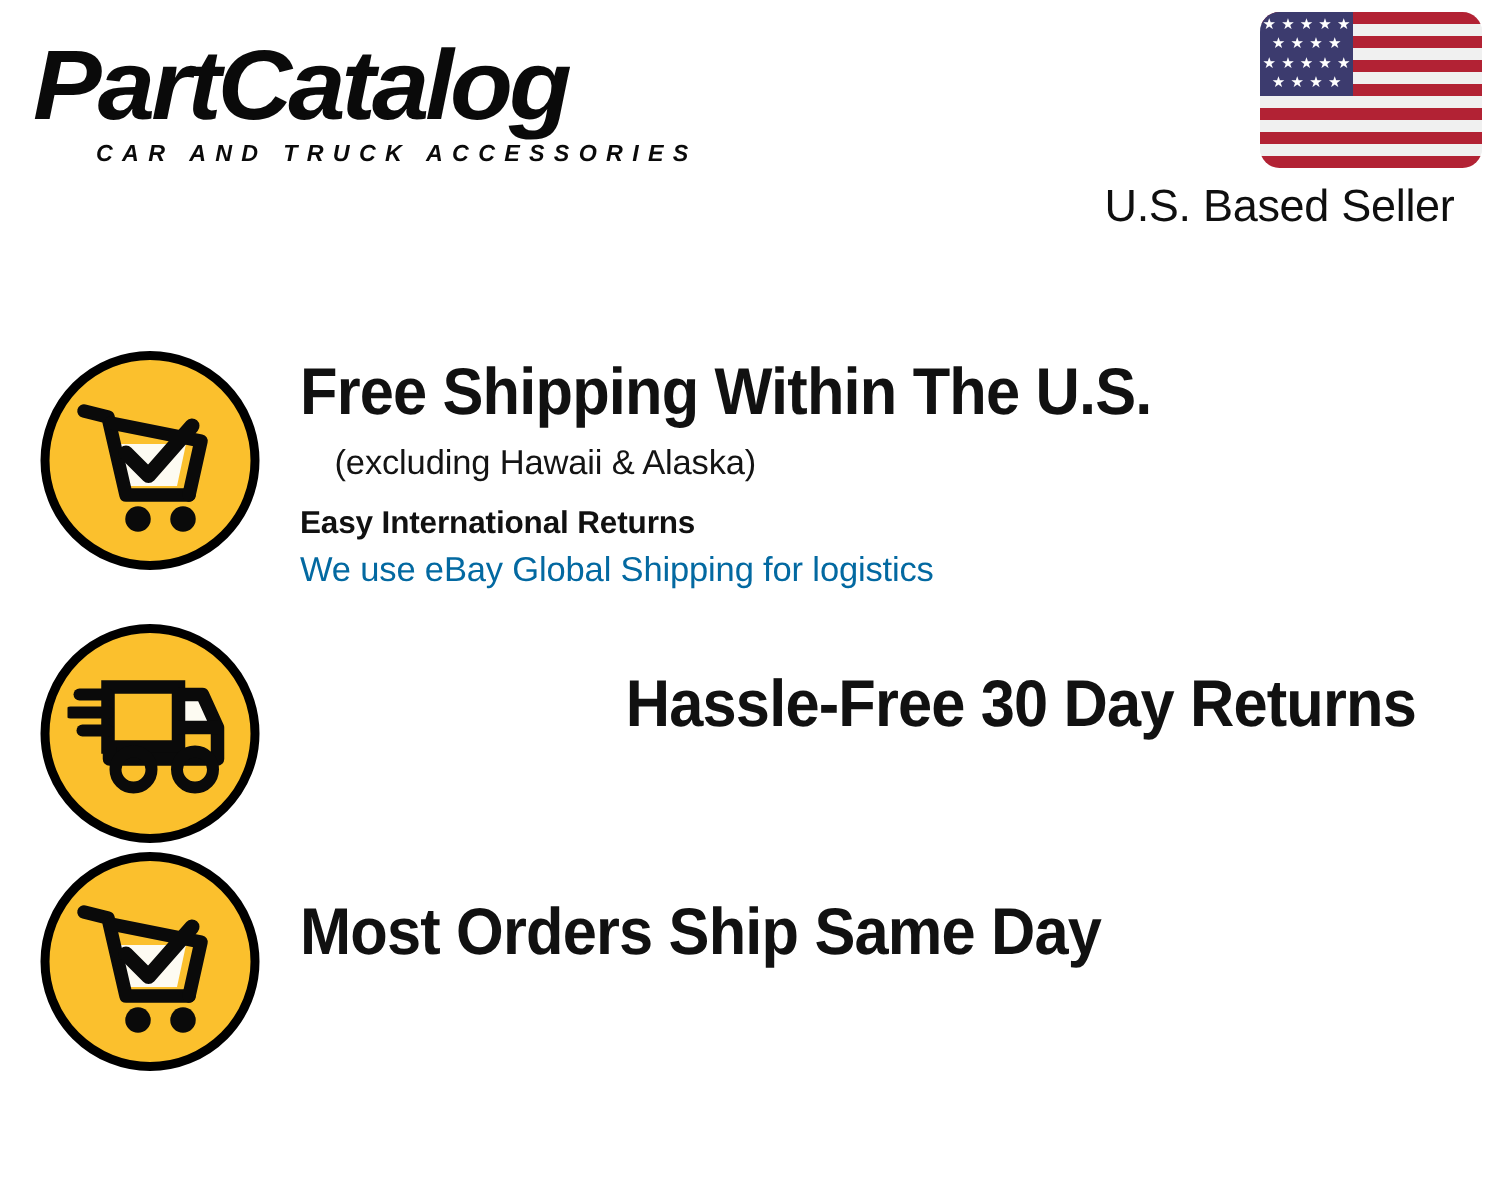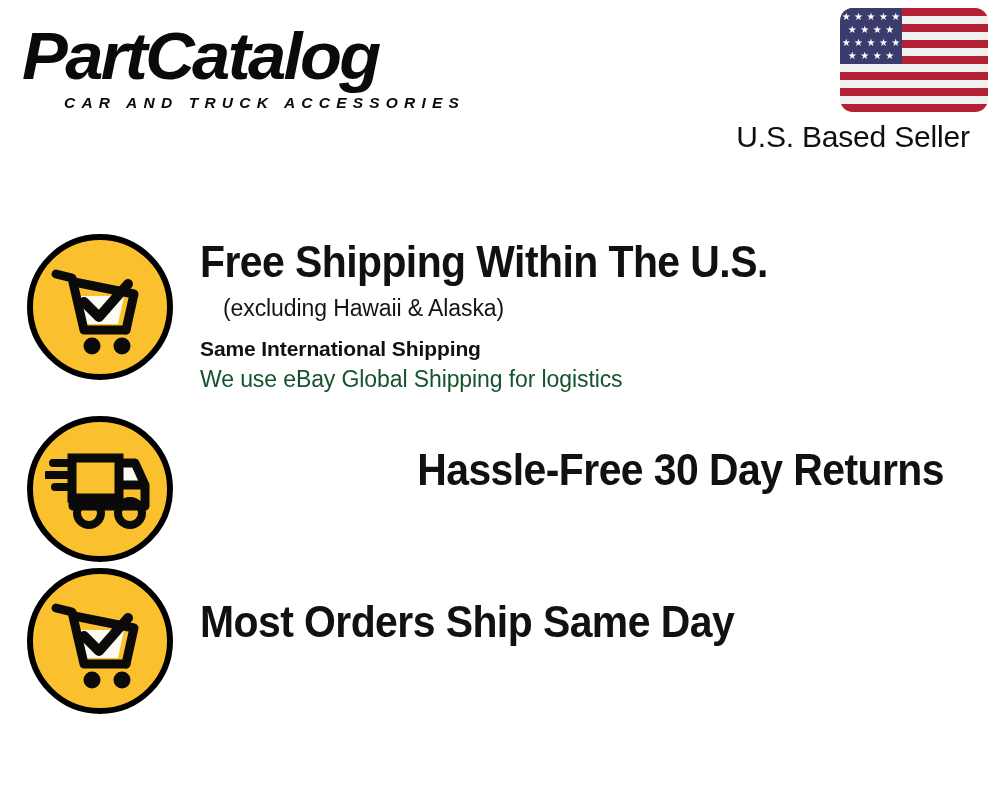--- a/index.html
+++ b/index.html
@@ -278,7 +278,7 @@
     <div class="feature-text">
       <div class="feature-title">Free Shipping Within The U.S.</div>
       <div class="feature-note">(excluding Hawaii &amp; Alaska)</div>
-      <div class="feature-sub-title">Same International Shipping</div>
+      <div class="feature-sub-title">Easy International Returns</div>
       <div class="feature-sub-text">We use eBay Global Shipping for logistics</div>
     </div>
   </div>

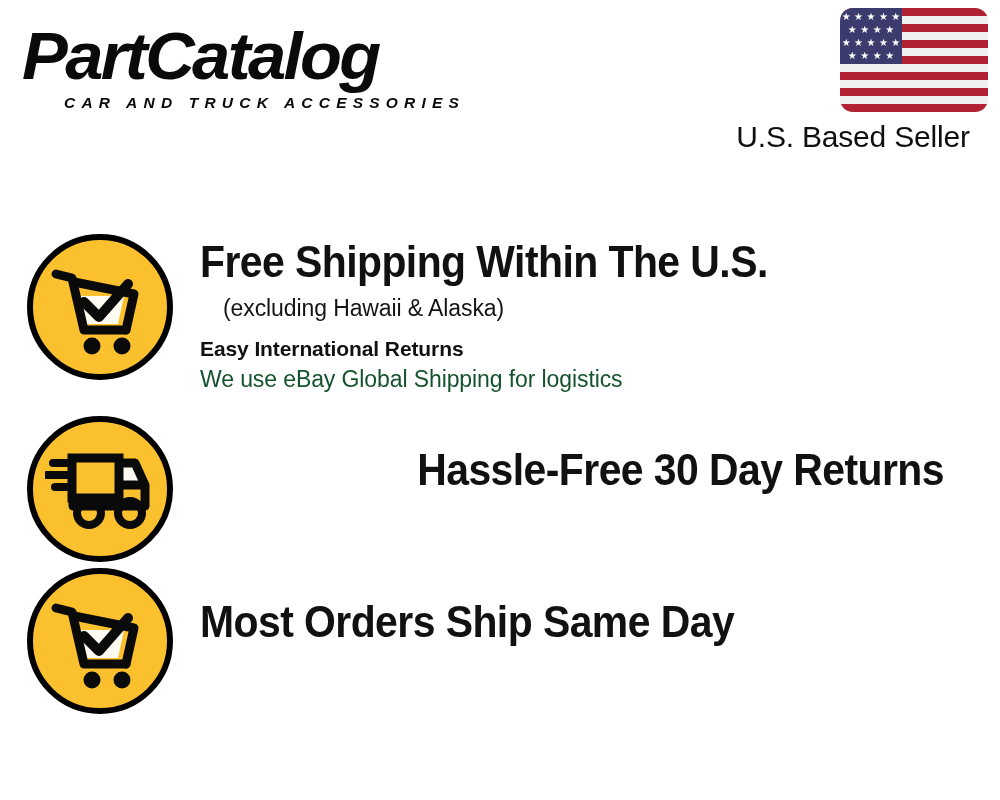--- a/index.html
+++ b/index.html
@@ -196,7 +196,7 @@
     font-weight: normal;
     font-size: 23px;
     line-height: 31px;
-    color: #14532d;
+    color: #0369a1;
     letter-spacing: -0.1px;
   }
   .feature-title.centered-row { margin-top: 26px; }

